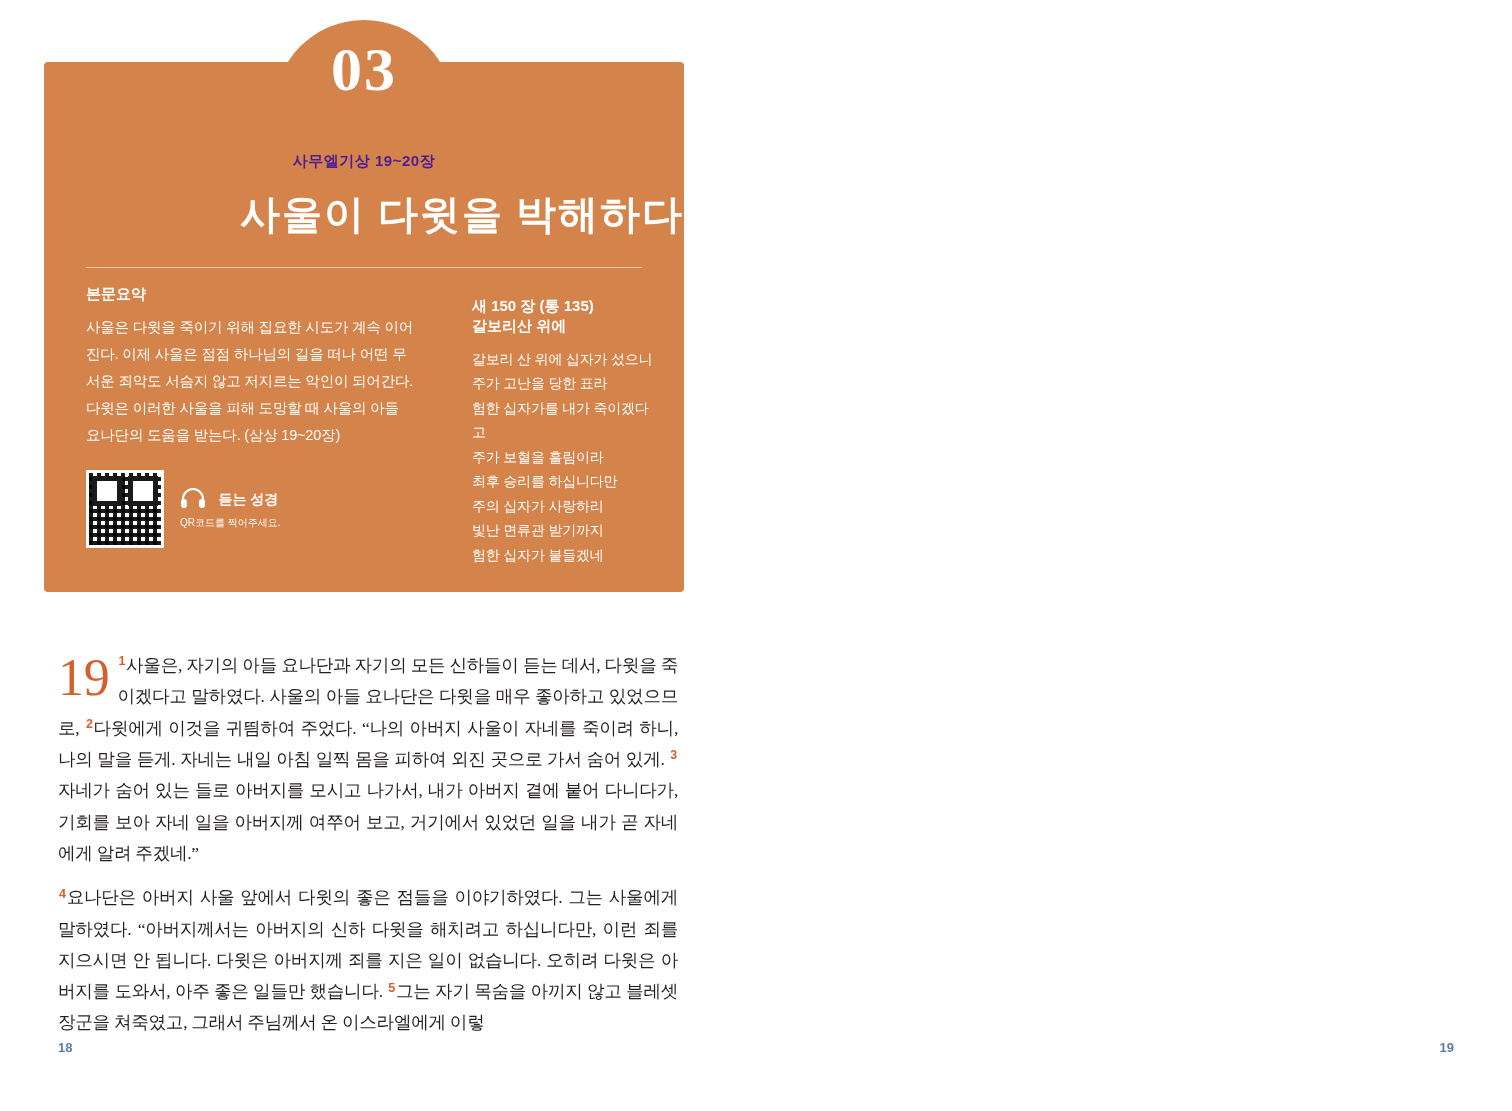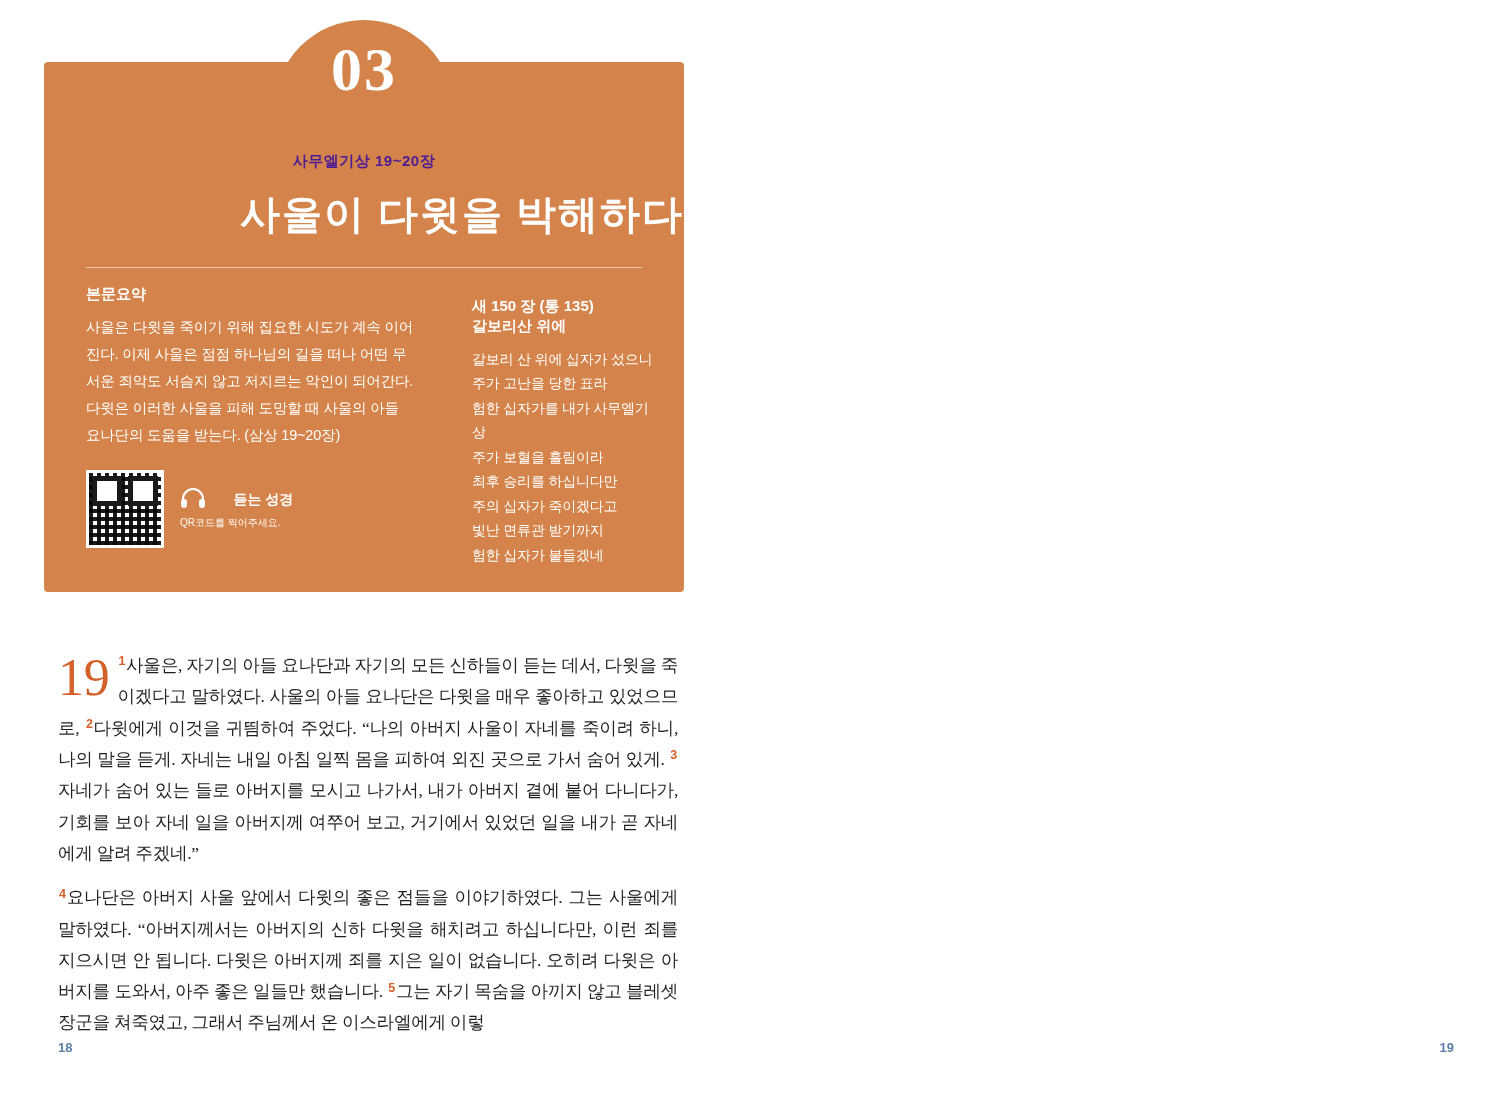--- a/index.html
+++ b/index.html
@@ -216,7 +216,7 @@
       <div>
         <div class="hymn-line">갈보리 산 위에 십자가 섰으니</div>
         <div class="hymn-line">주가 고난을 당한 표라</div>
-        <div class="hymn-line">험한 십자가를 내가 사무엘기상</div>
+        <div class="hymn-line">험한 십자가를 내가 죽이겠다고</div>
         <div class="hymn-line">주가 보혈을 흘림이라</div>
         <div class="hymn-line">최후 승리를 하십니다만</div>
         <div class="hymn-line">주의 십자가 죽이겠다고</div>

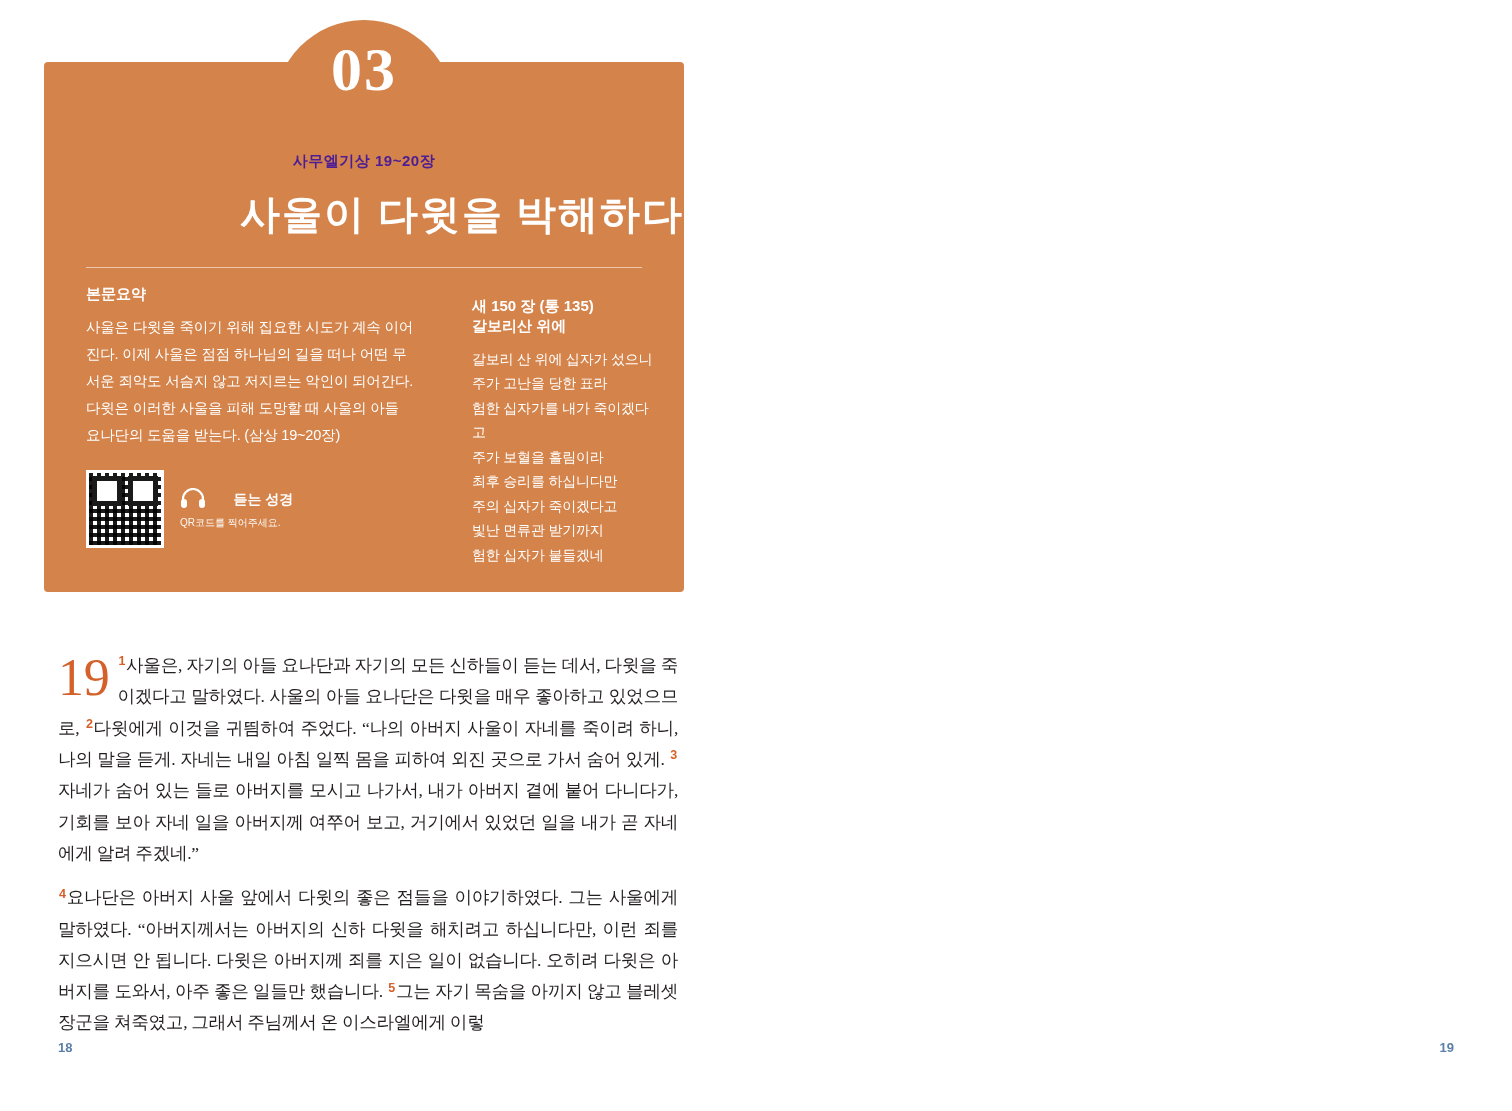--- a/index.html
+++ b/index.html
@@ -145,7 +145,7 @@
     vertical-align: middle;
     margin-right: 8px;
   }
-  .qr-label { font-size: 14px; font-weight: 700; margin-left: 15px; }
+  .qr-label { font-size: 14px; font-weight: 700; }
   .qr-sub { font-size: 10px; margin-top: 4px; opacity: 0.95; }
 
   

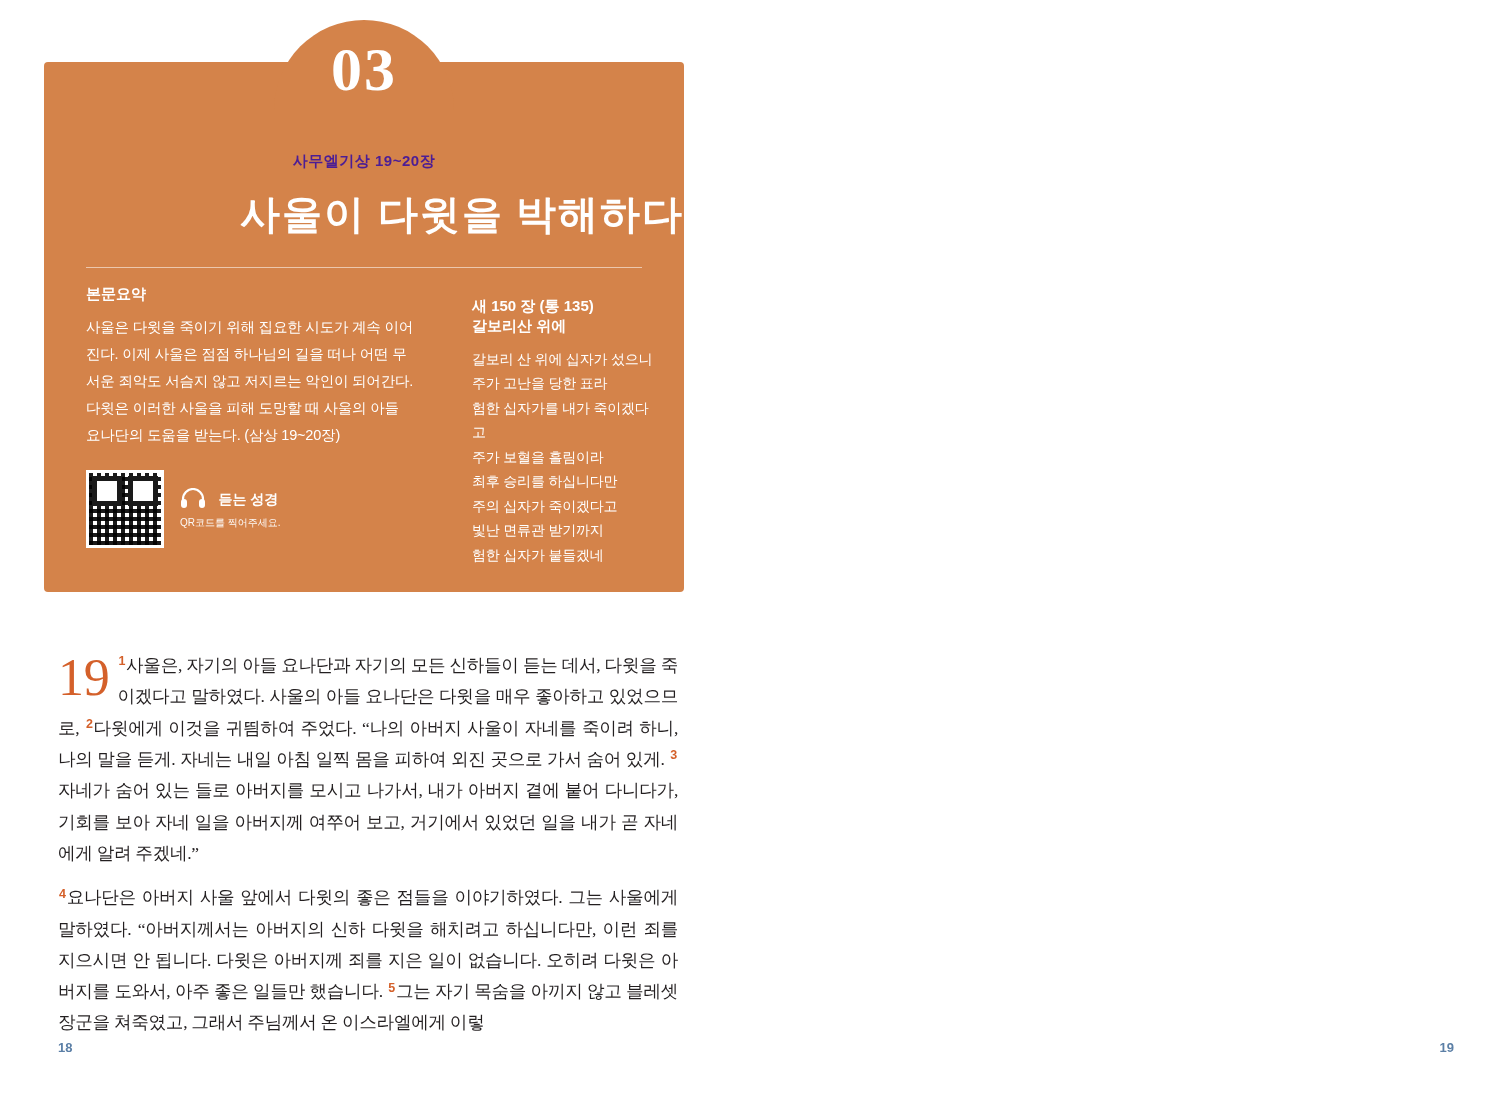--- a/index.html
+++ b/index.html
@@ -219,7 +219,7 @@
         <div class="hymn-line">험한 십자가를 내가 죽이겠다고</div>
         <div class="hymn-line">주가 보혈을 흘림이라</div>
         <div class="hymn-line">최후 승리를 하십니다만</div>
-        <div class="hymn-line">주의 십자가 죽이겠다고</div>
+        <div class="hymn-line">주의 십자가 사랑하리</div>
         <div class="hymn-line">빛난 면류관 받기까지</div>
         <div class="hymn-line">험한 십자가 붙들겠네</div>
       </div>

